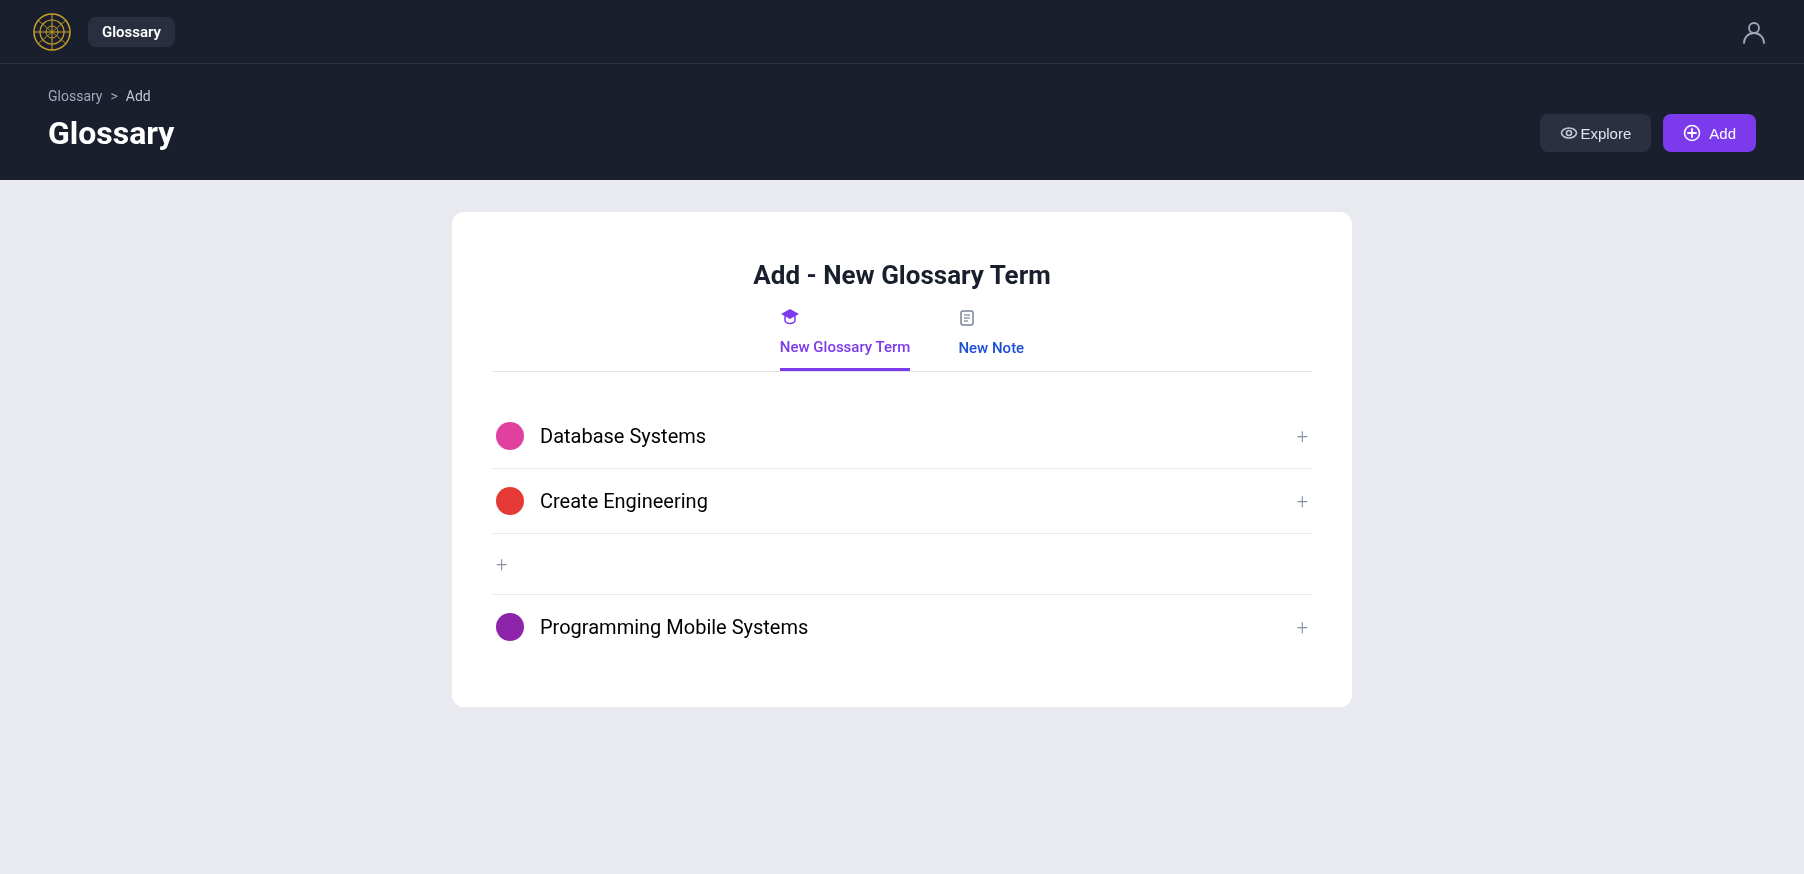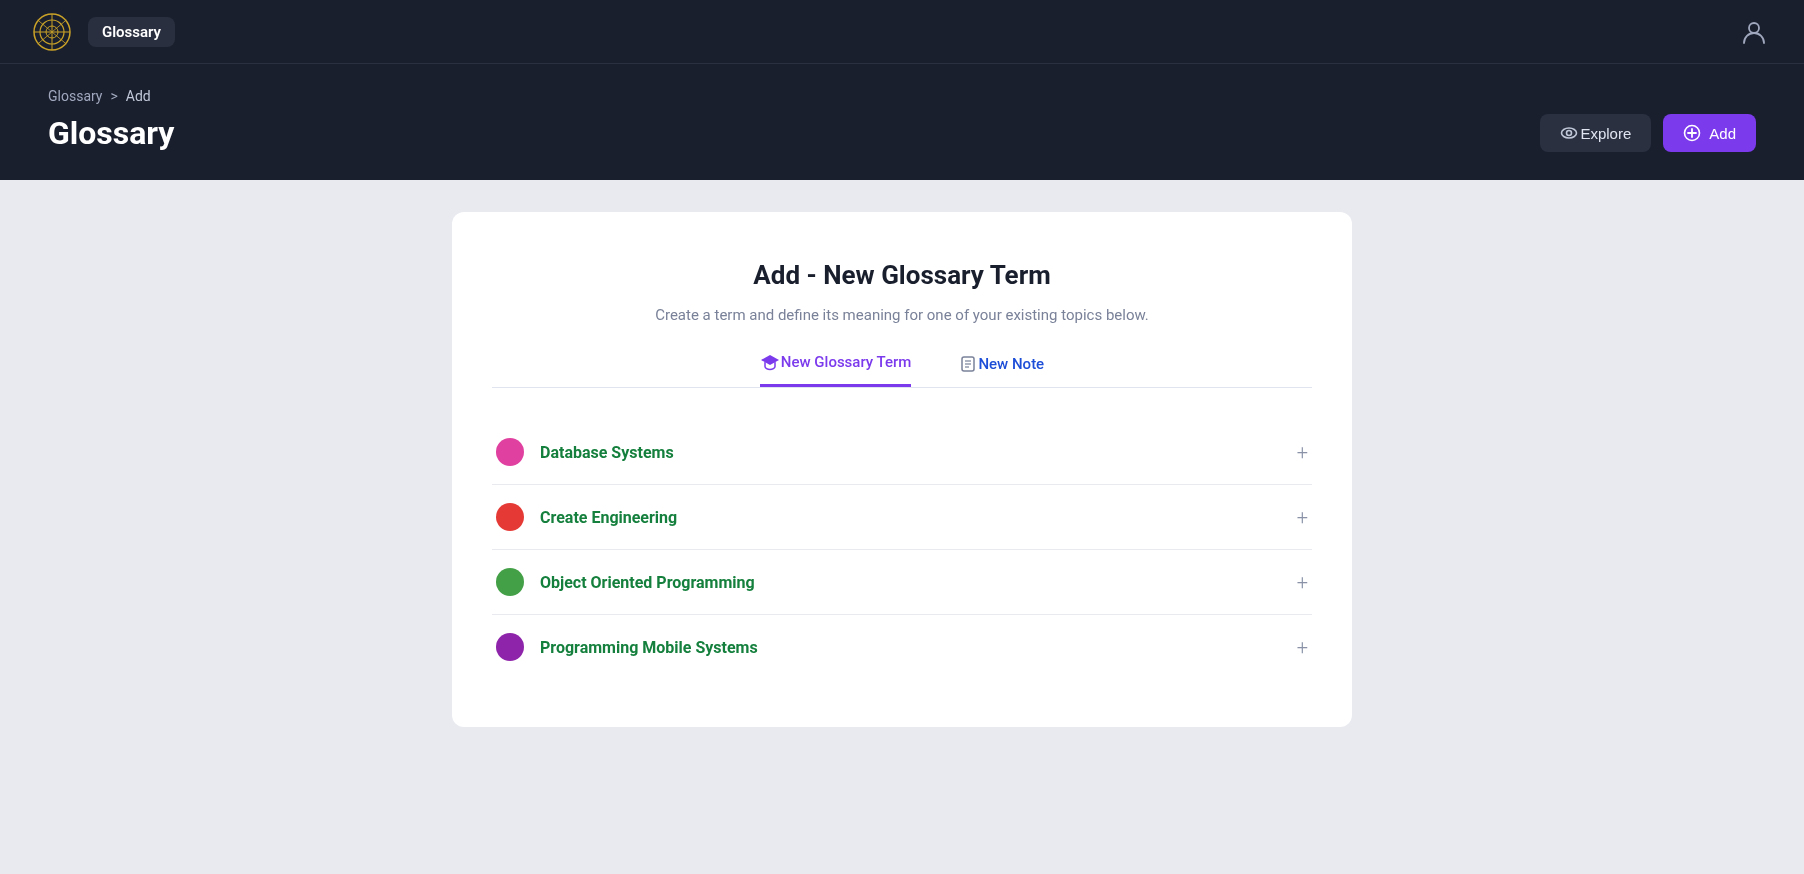--- a/index.html
+++ b/index.html
@@ -303,7 +303,6 @@
   <div class="content-card">
 
     <h2 class="card-title">Add - New Glossary Term</h2>
-    <p class="card-subtitle">Create a term and define its meaning for one of your existing topics below.</p>
 
     <div class="tabs-row">
       <div class="tab-item active">

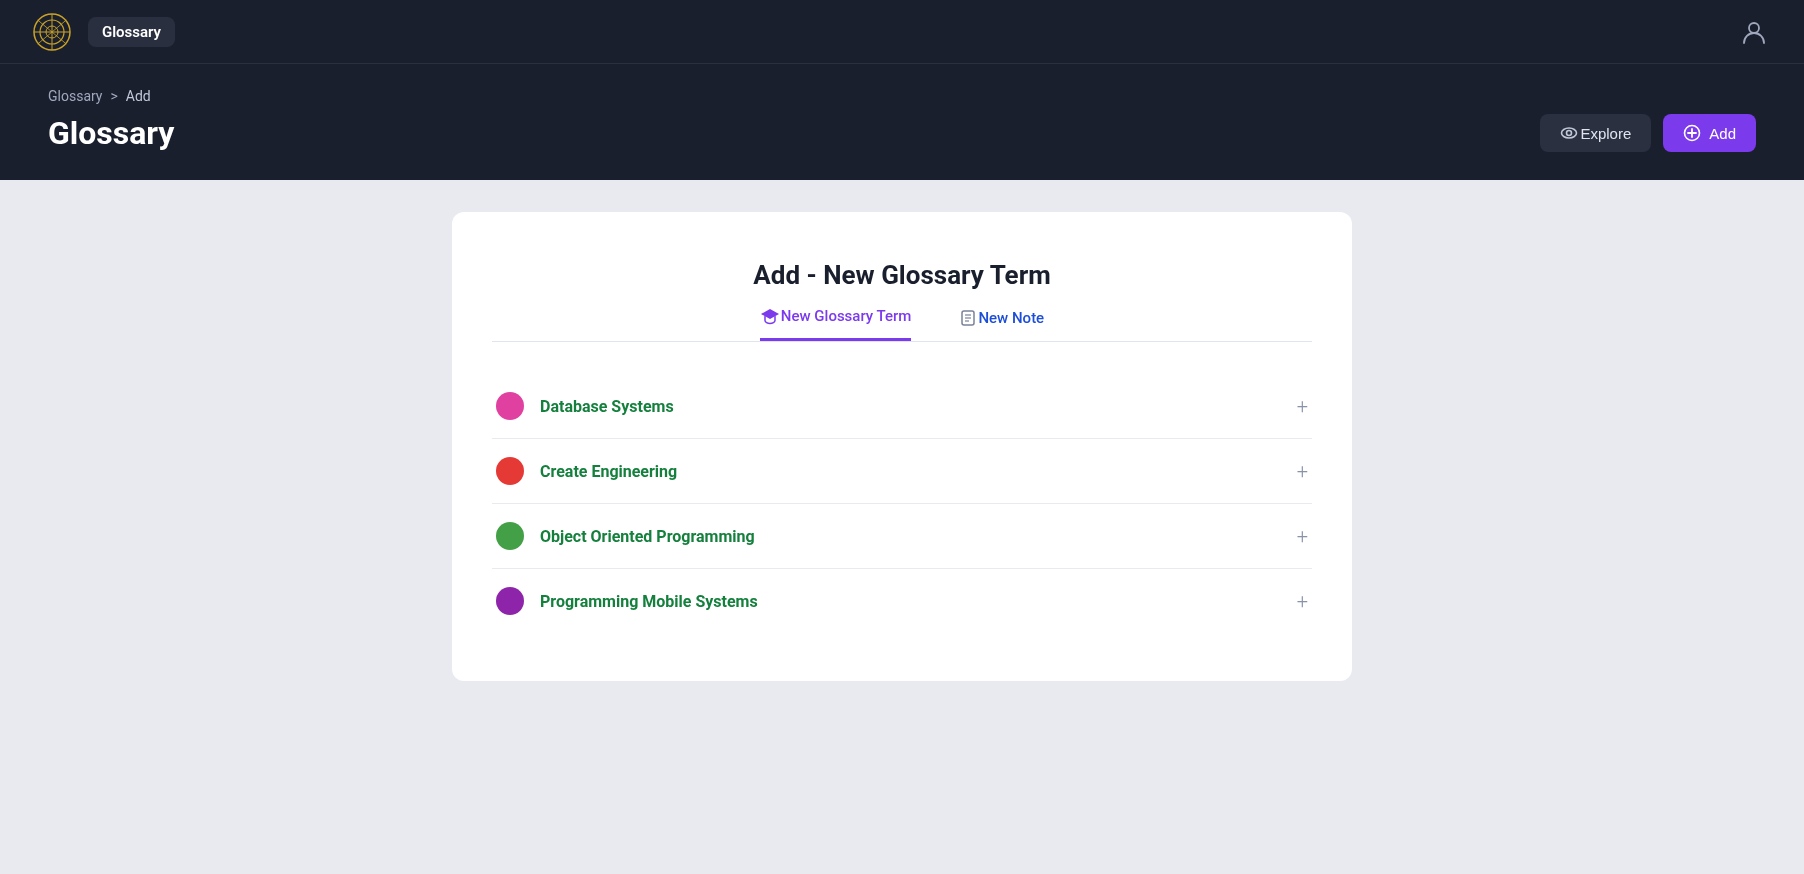--- a/index.html
+++ b/index.html
@@ -173,13 +173,14 @@
 
     .tab-item {
       display: flex;
-      align-items: center;
-      gap: 1px;
+      align-items: flex-start;
+      gap: 12px;
       font-size: 15px;
       font-weight: 500;
       padding-bottom: 12px;
       cursor: pointer;
       position: relative;
+      flex-direction: column;
     }
 
     .tab-item.active {

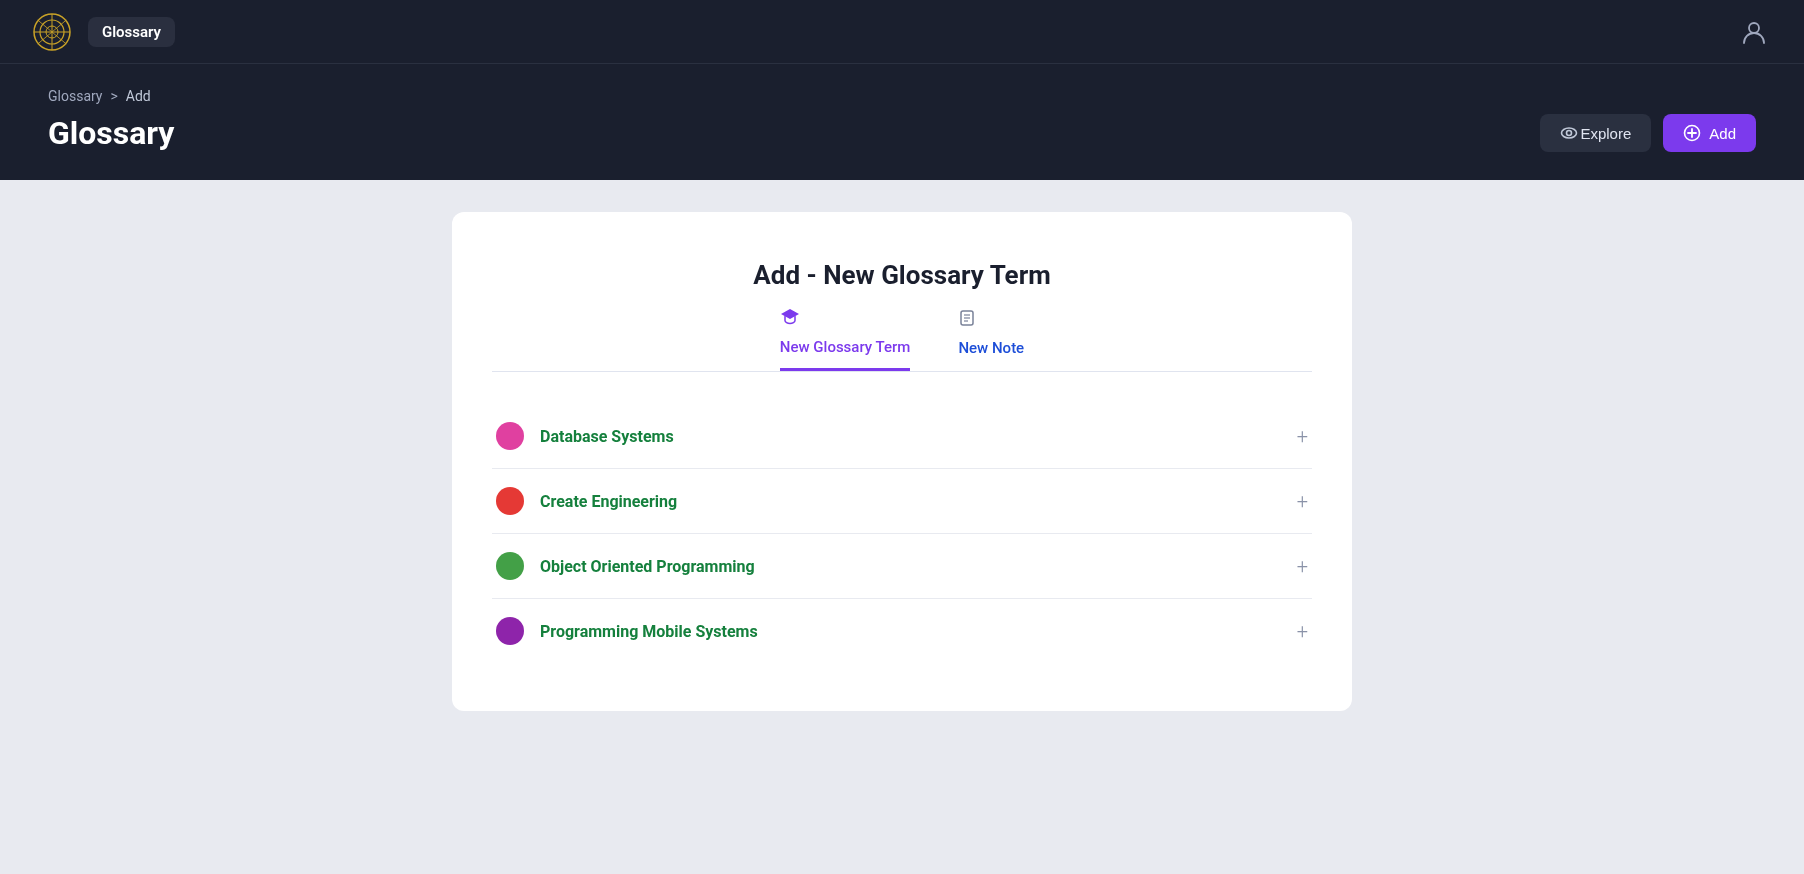--- a/index.html
+++ b/index.html
@@ -225,9 +225,9 @@
     }
 
     .topic-name {
-      font-size: 16px;
-      font-weight: 700;
-      color: #15803d;
+      font-size: 20px;
+      font-weight: 400;
+      color: #000000;
     }
 
     .plus-icon {

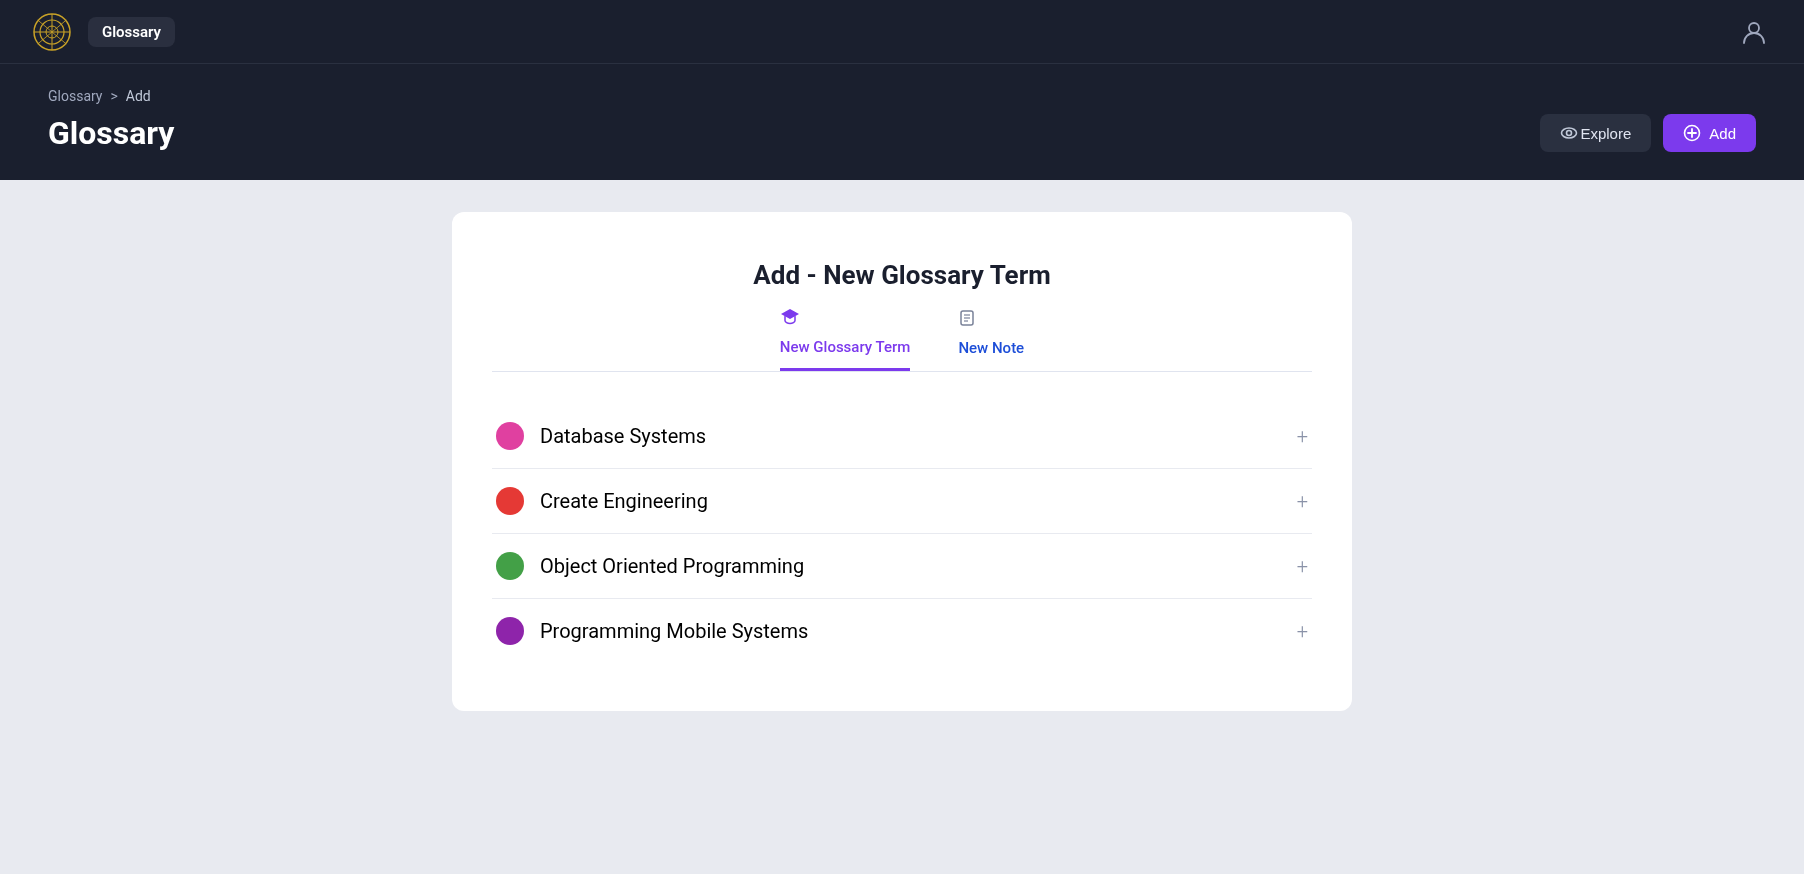--- a/index.html
+++ b/index.html
@@ -343,10 +343,6 @@
       </div>
 
       <div class="topic-item">
-        <div class="topic-left">
-          <div class="topic-dot" style="background-color: #43a047;"></div>
-          <span class="topic-name">Object Oriented Programming</span>
-        </div>
         <span class="plus-icon">+</span>
       </div>
 

